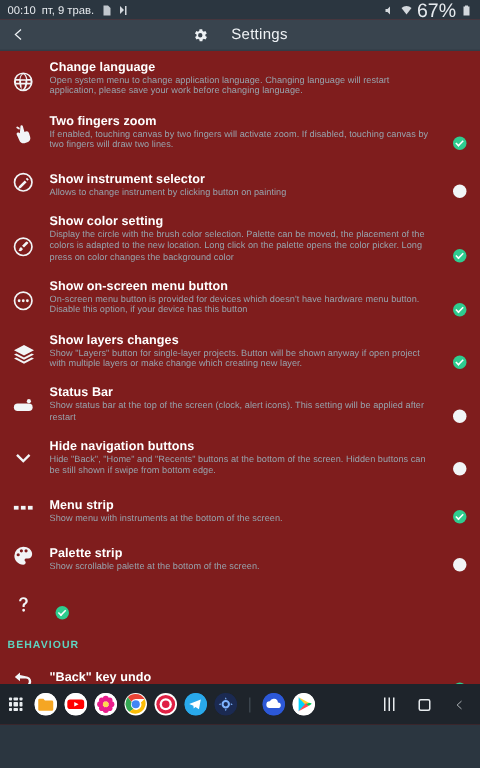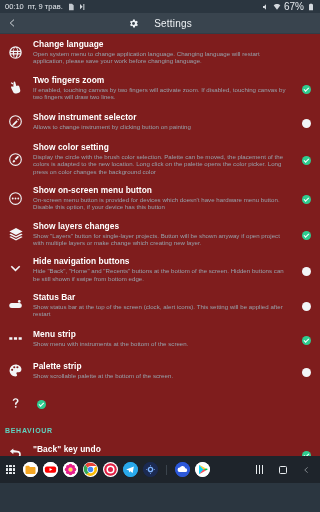--- a/index.html
+++ b/index.html
@@ -21,7 +21,7 @@
   .sb-right { margin-left:auto; display:flex; align-items:center; gap:3px; }
   .sb-ico { display:inline-block; width:8px; height:8px; opacity:.9; }
   .sb-ico svg { display:block; width:8px; height:8px; fill:#e6eaee; }
-  .sb-batt { font-size:10px; }
+  .sb-batt { font-size:13px; }
 
   
   .appbar {

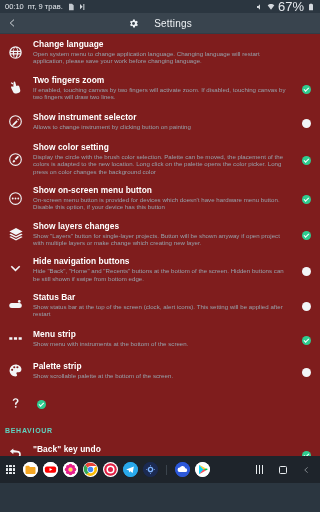--- a/index.html
+++ b/index.html
@@ -42,7 +42,7 @@
   
   .list { position:absolute; top:34px; left:0; right:0; bottom:27px; overflow:hidden; }
   .row {
-    display:flex; align-items:center;
+    display:flex; align-items:flex-end;
     padding:5px 6px 5px 5px; gap:7px;
   }
   .row-ico {

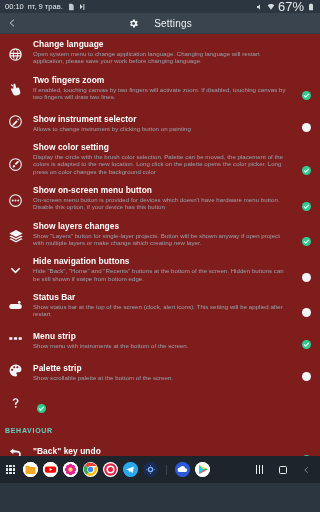--- a/index.html
+++ b/index.html
@@ -248,28 +248,28 @@
     <div class="row">
       <div class="row-ico">
         <svg width="15" height="15" viewBox="0 0 24 24">
+            <rect x="2" y="8" width="20" height="8" rx="4"></rect>
+            <circle cx="18" cy="5.5" r="2.2"></circle>
+          </svg>
+      </div>
+      <div class="row-body">
+        <div class="row-title">Status Bar</div>
+        <div class="row-desc">Show status bar at the top of the screen (clock, alert icons). This setting will be applied after restart</div>
+      </div>
+      <div class="row-check">
+        <span class="chk"></span>
+      </div>
+    </div>
+
+    <div class="row">
+      <div class="row-ico">
+        <svg width="15" height="15" viewBox="0 0 24 24">
             <path d="M4.4 7.6l1.8-1.8L12 11.6l5.8-5.8 1.8 1.8L12 15.2z"></path>
           </svg>
       </div>
       <div class="row-body">
         <div class="row-title">Hide navigation buttons</div>
         <div class="row-desc">Hide "Back", "Home" and "Recents" buttons at the bottom of the screen. Hidden buttons can be still shown if swipe from bottom edge.</div>
-      </div>
-      <div class="row-check">
-        <span class="chk"></span>
-      </div>
-    </div>
-
-    <div class="row">
-      <div class="row-ico">
-        <svg width="15" height="15" viewBox="0 0 24 24">
-            <rect x="2" y="8" width="20" height="8" rx="4"></rect>
-            <circle cx="18" cy="5.5" r="2.2"></circle>
-          </svg>
-      </div>
-      <div class="row-body">
-        <div class="row-title">Status Bar</div>
-        <div class="row-desc">Show status bar at the top of the screen (clock, alert icons). This setting will be applied after restart</div>
       </div>
       <div class="row-check">
         <span class="chk"></span>

